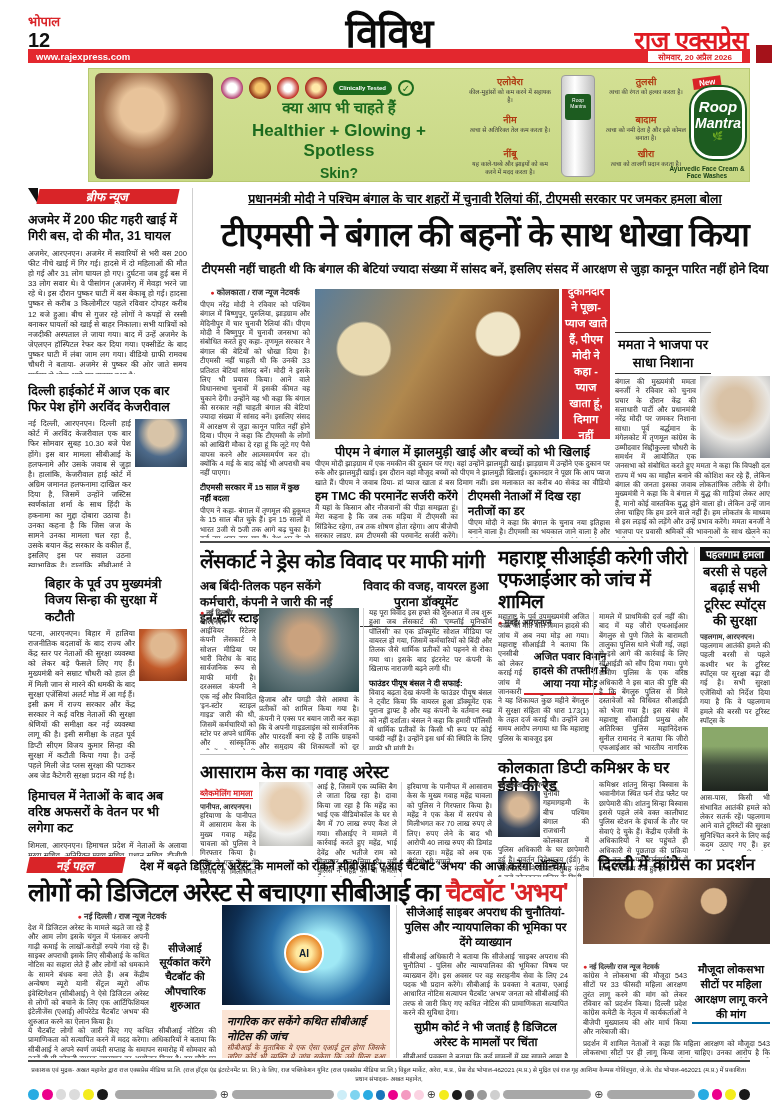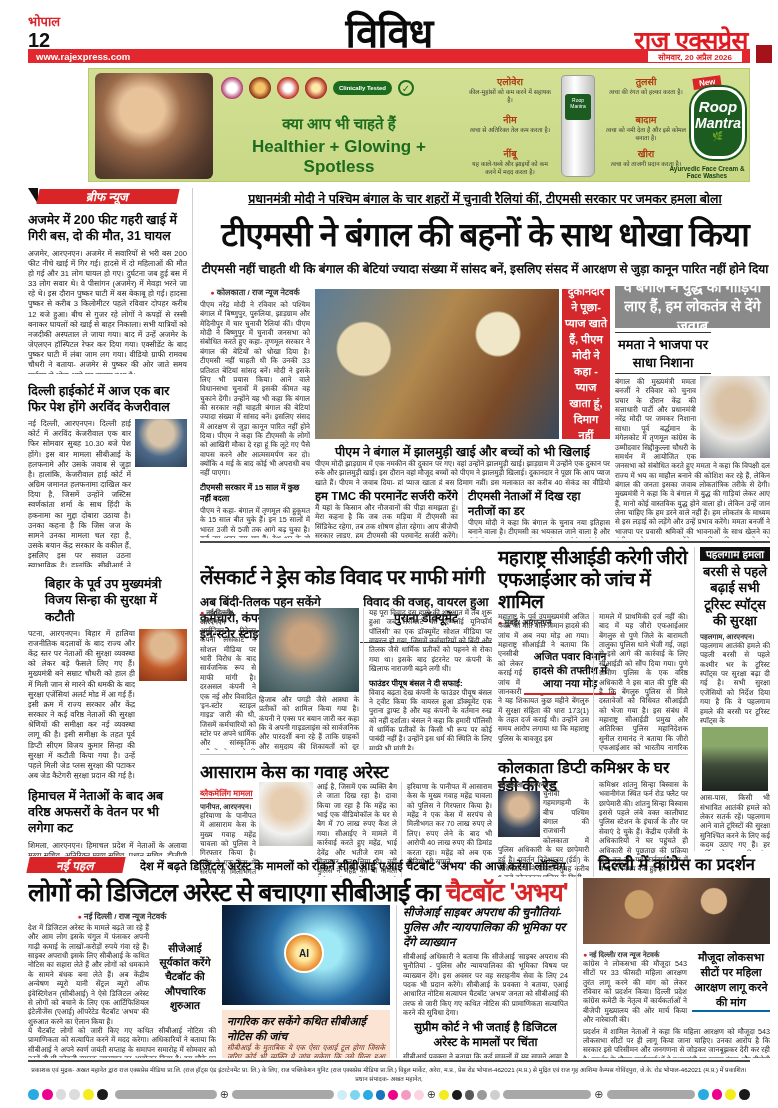--- a/index.html
+++ b/index.html
@@ -69,7 +69,7 @@
       <span style="background:#1c6b1e;color:#fff;font-size:6px;font-weight:bold;border-radius:9px;padding:2px 6px;height:14px;display:inline-flex;align-items:center;margin-top:4px;">Clinically Tested</span>
       <span style="width:16px;height:16px;border-radius:50%;border:2px solid #1c6b1e;color:#1c6b1e;font-size:10px;font-weight:bold;display:inline-flex;align-items:center;justify-content:center;margin-top:3px;">✓</span>
     </div>
-    <div class="abs" style="left:130px;top:44px;width:240px;text-align:center;">
+    <div class="abs" style="left:130px;top:28px;width:240px;text-align:center;">
       <div class="ad-green" style="font-size:15px;font-weight:bold;">क्या आप भी चाहते हैं</div>
       <div class="ad-green" style="font-size:17px;font-weight:800;margin-top:4px;">Healthier + Glowing + Spotless</div>
       <div class="ad-green" style="font-size:14px;font-weight:800;margin-top:4px;">Skin?</div>

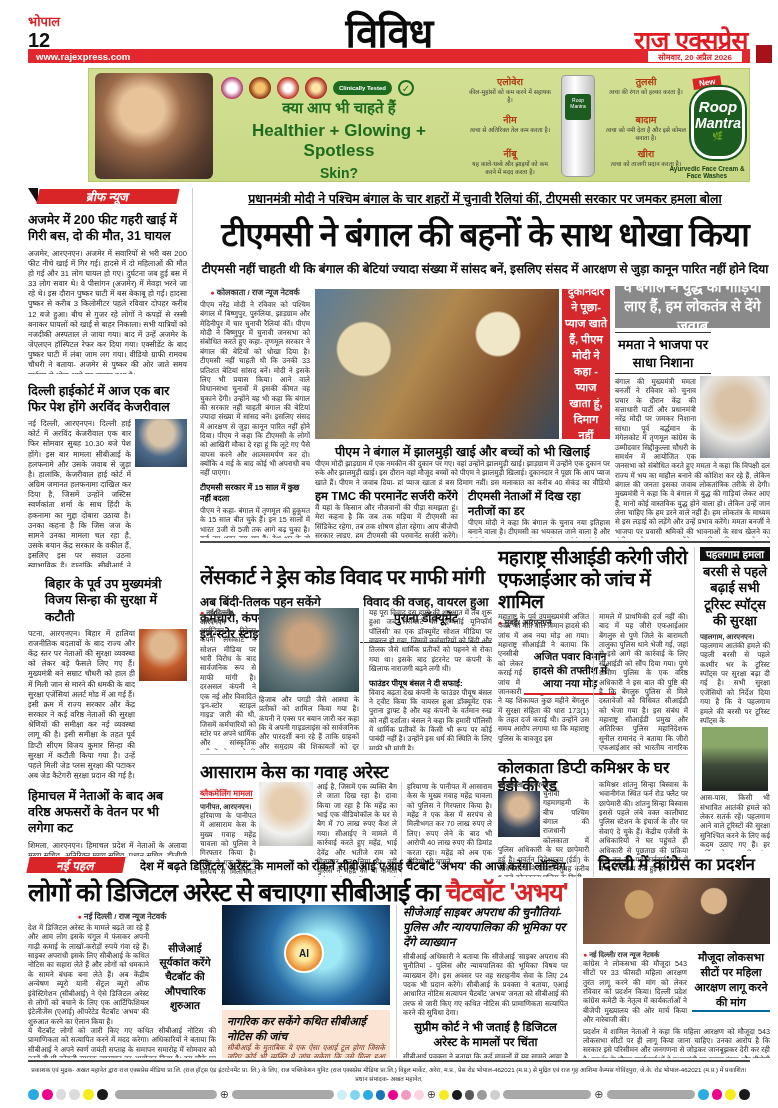--- a/index.html
+++ b/index.html
@@ -162,9 +162,6 @@
   </div>
   <div class="abs bt2 clip" style="left:315px;top:459px;width:295px;height:26px;">पीएम मोदी झाड़ग्राम में एक नमकीन की दुकान पर गए। वहां उन्होंने झालमुड़ी खाई। झाड़ग्राम में उन्होंने एक दुकान पर रुके और झालमुड़ी खाई। इस दौरान वहां मौजूद बच्चों को पीएम ने झालमुड़ी खिलाई। दुकानदार ने पूछा कि आप प्याज खाते हैं। पीएम ने जवाब दिया- हां प्याज खाता हूं बस दिमाग नहीं। इस मुलाकात का करीब 40 सेकंड का वीडियो अपने सोशल मीडिया अकाउंट पर शेयर किया। साथ ही कुछ तस्वीरें भी शेयर कीं।</div>
 
-  <div class="abs graybox" style="left:615px;top:286px;width:155px;height:42px;display:flex;align-items:center;justify-content:center;padding:2px 6px;">
-    <span>वे बंगाल में युद्ध की गाड़ियां लाए हैं, हम लोकतंत्र से देंगे जवाब</span>
-  </div>
   <div class="abs clip" style="left:615px;top:332px;width:155px;height:206px;">
     <div class="hl" style="font-size:13px;text-align:center;border-top:1px solid #333;border-bottom:1px solid #333;padding:2px 0;width:96px;">ममता ने भाजपा पर साधा निशाना</div>
     <div style="float:right;width:70px;height:82px;margin:2px 0 3px 4px;background:radial-gradient(circle at 50% 35%,#d9c2a6 0 26%,#e8e6e2 55%,#8a8f96 100%);"></div>

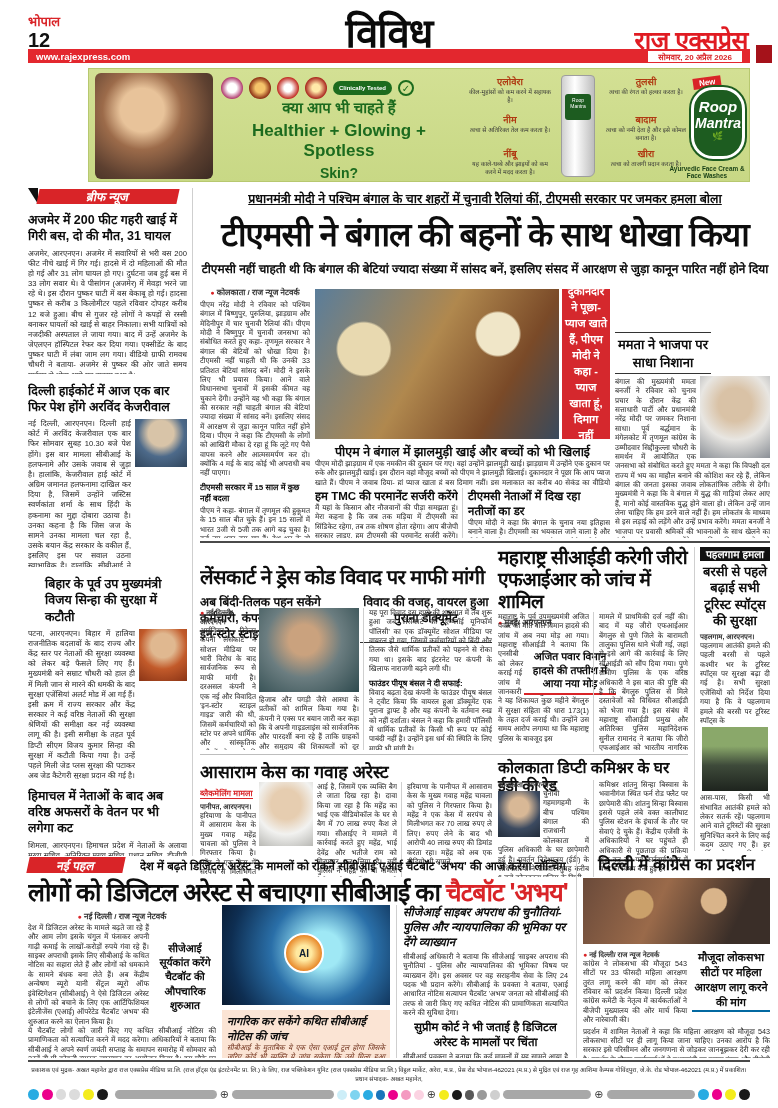--- a/index.html
+++ b/index.html
@@ -180,7 +180,7 @@
   <div class="abs rule-h" style="left:200px;top:541px;width:570px;"></div>
 
   <div class="abs" style="left:200px;top:547px;width:292px;">
-    <h2 class="hl" style="font-size:20px;letter-spacing:-.5px;white-space:nowrap;overflow:hidden;margin-top:16px;">लेंसकार्ट ने ड्रेस कोड विवाद पर माफी मांगी</h2>
+    <h2 class="hl" style="font-size:20px;letter-spacing:-.5px;white-space:nowrap;overflow:hidden;">लेंसकार्ट ने ड्रेस कोड विवाद पर माफी मांगी</h2>
     <div style="display:flex;margin-top:4px;">
       <div class="hl" style="font-size:12px;width:152px;line-height:1.35;">अब बिंदी-तिलक पहन सकेंगे कर्मचारी, कंपनी ने जारी की नई इन-स्टोर स्टाइल गाइडलाइन</div>
       <div class="hl" style="font-size:12px;width:132px;margin-left:8px;text-align:center;border-bottom:1px solid #333;line-height:1.35;">विवाद की वजह, वायरल हुआ पुराना डॉक्यूमेंट</div>

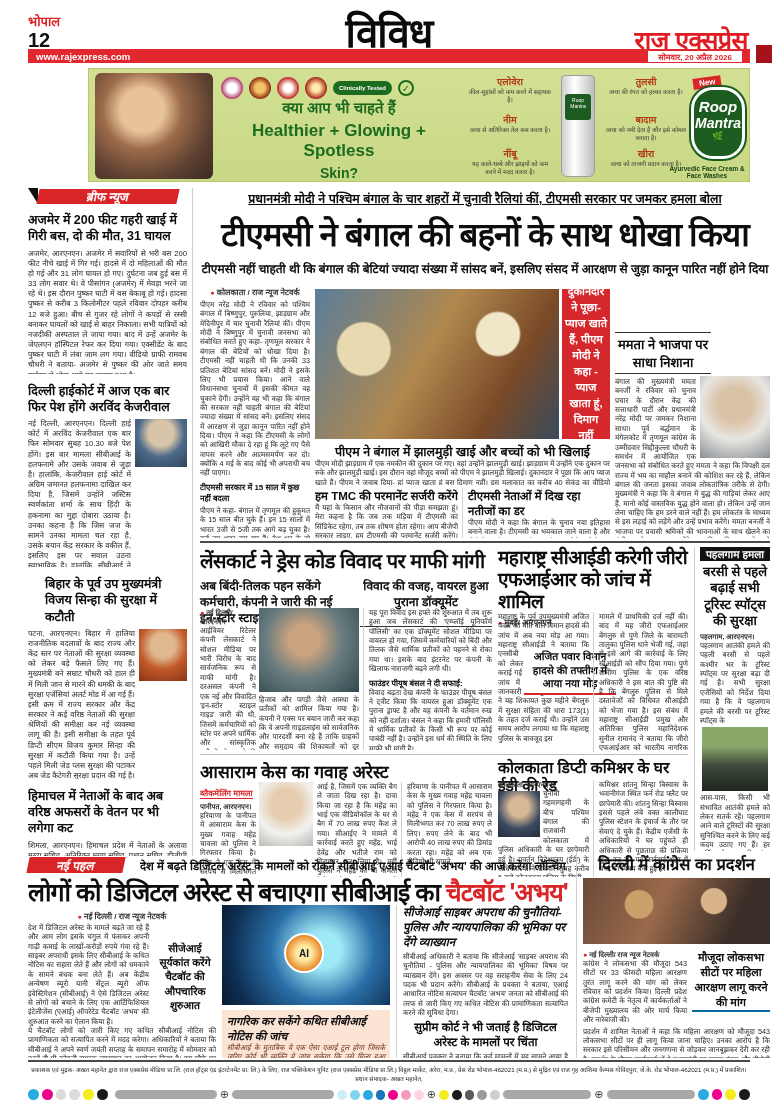--- a/index.html
+++ b/index.html
@@ -273,7 +273,7 @@
   </div>
 
   <div class="abs clip col-rule" style="left:396px;top:905px;width:172px;height:153px;padding-left:6px;">
-    <div class="hl" style="font-size:11.5px;line-height:1.3;font-style:italic;">सीजेआई साइबर अपराध की चुनौतियां-पुलिस और न्यायपालिका की भूमिका पर देंगे व्याख्यान</div>
+    <div class="hl" style="font-size:11.5px;text-align:center;line-height:1.3;">सीजेआई साइबर अपराध की चुनौतियां-पुलिस और न्यायपालिका की भूमिका पर देंगे व्याख्यान</div>
     <div class="bt2" style="margin-top:2px;">सीबीआई अधिकारी ने बताया कि सीजेआई 'साइबर अपराध की चुनौतियां - पुलिस और न्यायपालिका की भूमिका' विषय पर व्याख्यान देंगे। इस अवसर पर वह सराहनीय सेवा के लिए 24 पदक भी प्रदान करेंगे। सीबीआई के प्रवक्ता ने बताया, एआई आधारित नोटिस सत्यापन चैटबॉट 'अभय' जनता को सीबीआई की तरफ से जारी किए गए कथित नोटिस की प्रामाणिकता सत्यापित करने की सुविधा देगा।</div>
     <div class="hl" style="font-size:11.5px;text-align:center;line-height:1.3;margin-top:3px;">सुप्रीम कोर्ट ने भी जताई है डिजिटल अरेस्ट के मामलों पर चिंता</div>
     <div class="bt2" style="margin-top:2px;">सीबीआई प्रवक्ता ने बताया कि कई मामलों में यह सामने आया है कि सीबीआई अधिकारियों के रूप में खुद को पेश करने वाले ठगों ने एजेंसी की ओर से जारी किए गए फर्जी नोटिस दिखाकर जनता को धमकाया है, उन्हें 'डिजिटल अरेस्ट' किया है और इस दौरान करोड़ों रुपये की उगाही की है। सुप्रीम कोर्ट ने हाल ही में चिंता जताई थी कि साइबर अपराधियों ने डिजिटल अरेस्ट जैसी धोखाधड़ी कर लोगों को कुल 54,000 करोड़ रुपये की चपत लगाई है। सुप्रीम कोर्ट ने इस खतरे को 'लूट या डकैती' करार दिया था।</div>

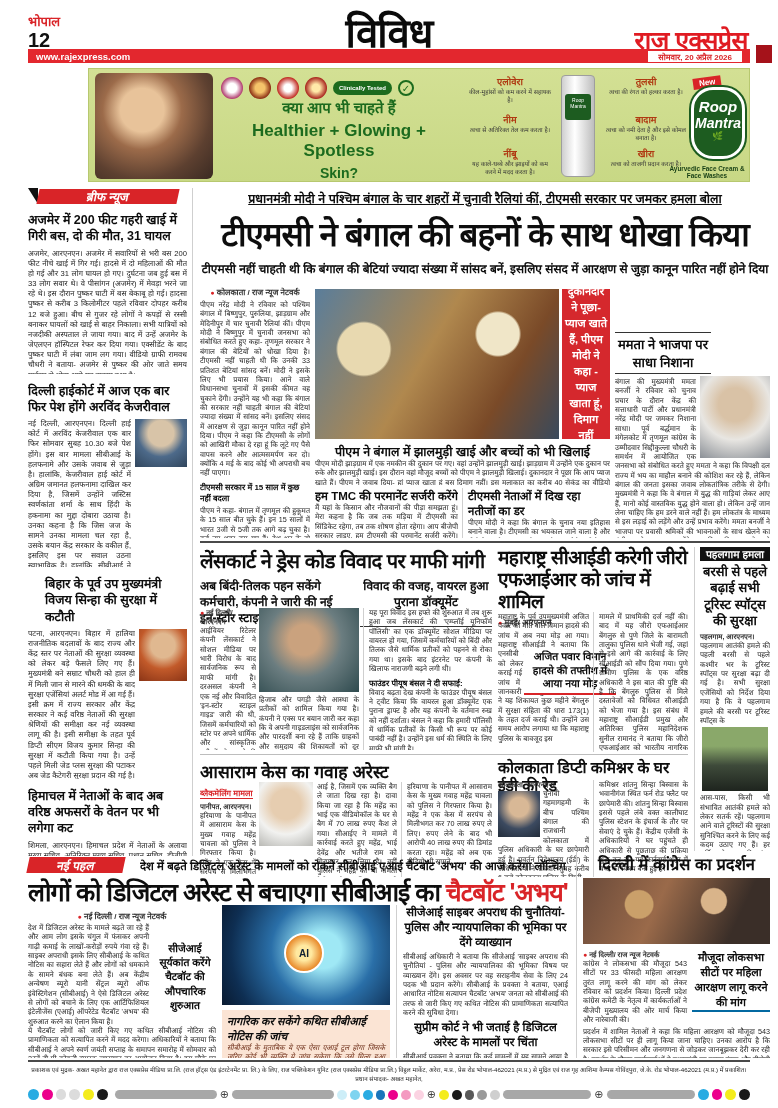--- a/index.html
+++ b/index.html
@@ -282,7 +282,7 @@
   <div class="abs clip col-rule" style="left:576px;top:852px;width:194px;height:206px;padding-left:6px;">
     <h2 class="hl" style="font-size:16.5px;text-align:center;white-space:nowrap;overflow:hidden;">दिल्ली में कांग्रेस का प्रदर्शन</h2>
     <div style="width:100%;height:66px;margin-top:3px;background:radial-gradient(circle at 30% 40%,#caa06a 0 10%,transparent 11%),radial-gradient(circle at 70% 35%,#d9b48a 0 9%,transparent 10%),linear-gradient(115deg,#6a4a3a,#9a6a4a 40%,#3a2e28 80%);"></div>
-    <div style="display:flex;margin-top:6px;">
+    <div style="display:flex;margin-top:18px;">
       <div style="width:104px;">
         <div class="byline" style="font-size:7px;"><span class="dot">●</span> <span>नई दिल्ली/ राज न्यूज नेटवर्क</span></div>
         <div class="bt2">कांग्रेस ने लोकसभा की मौजूदा 543 सीटों पर 33 फीसदी महिला आरक्षण तुरंत लागू करने की मांग को लेकर रविवार को प्रदर्शन किया। दिल्ली प्रदेश कांग्रेस कमेटी के नेतृत्व में कार्यकर्ताओं ने बीजेपी मुख्यालय की ओर मार्च किया और नारेबाजी की।</div>

